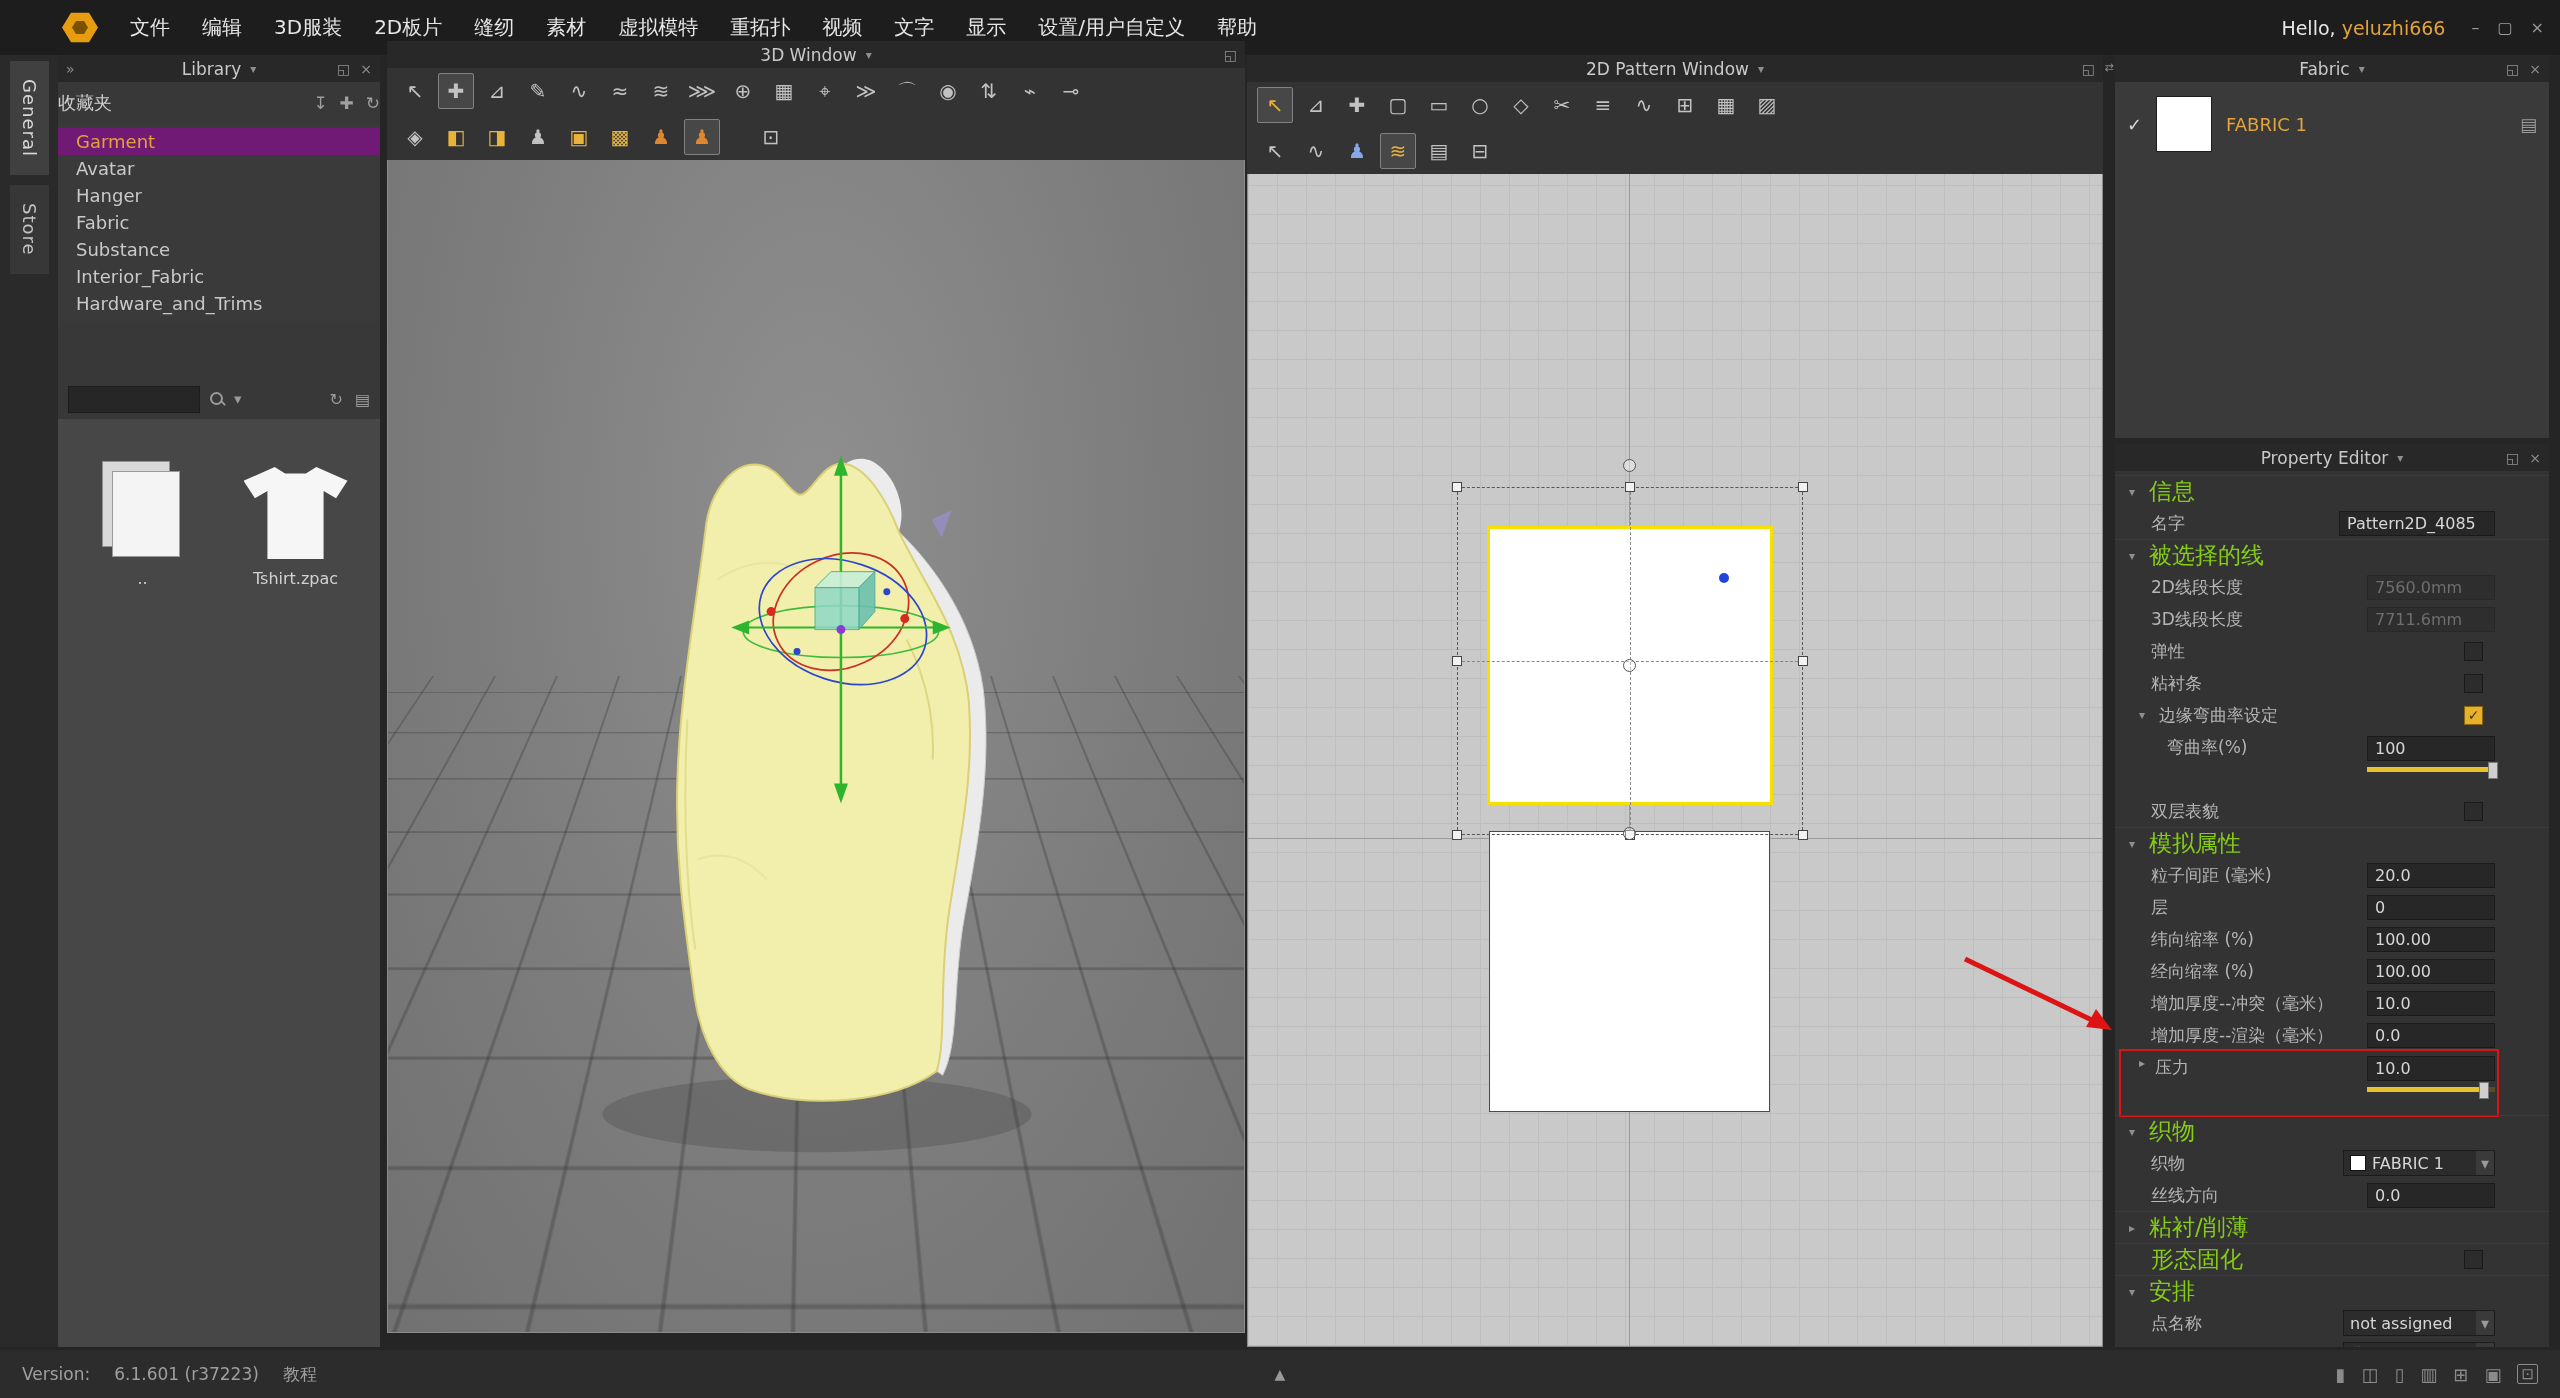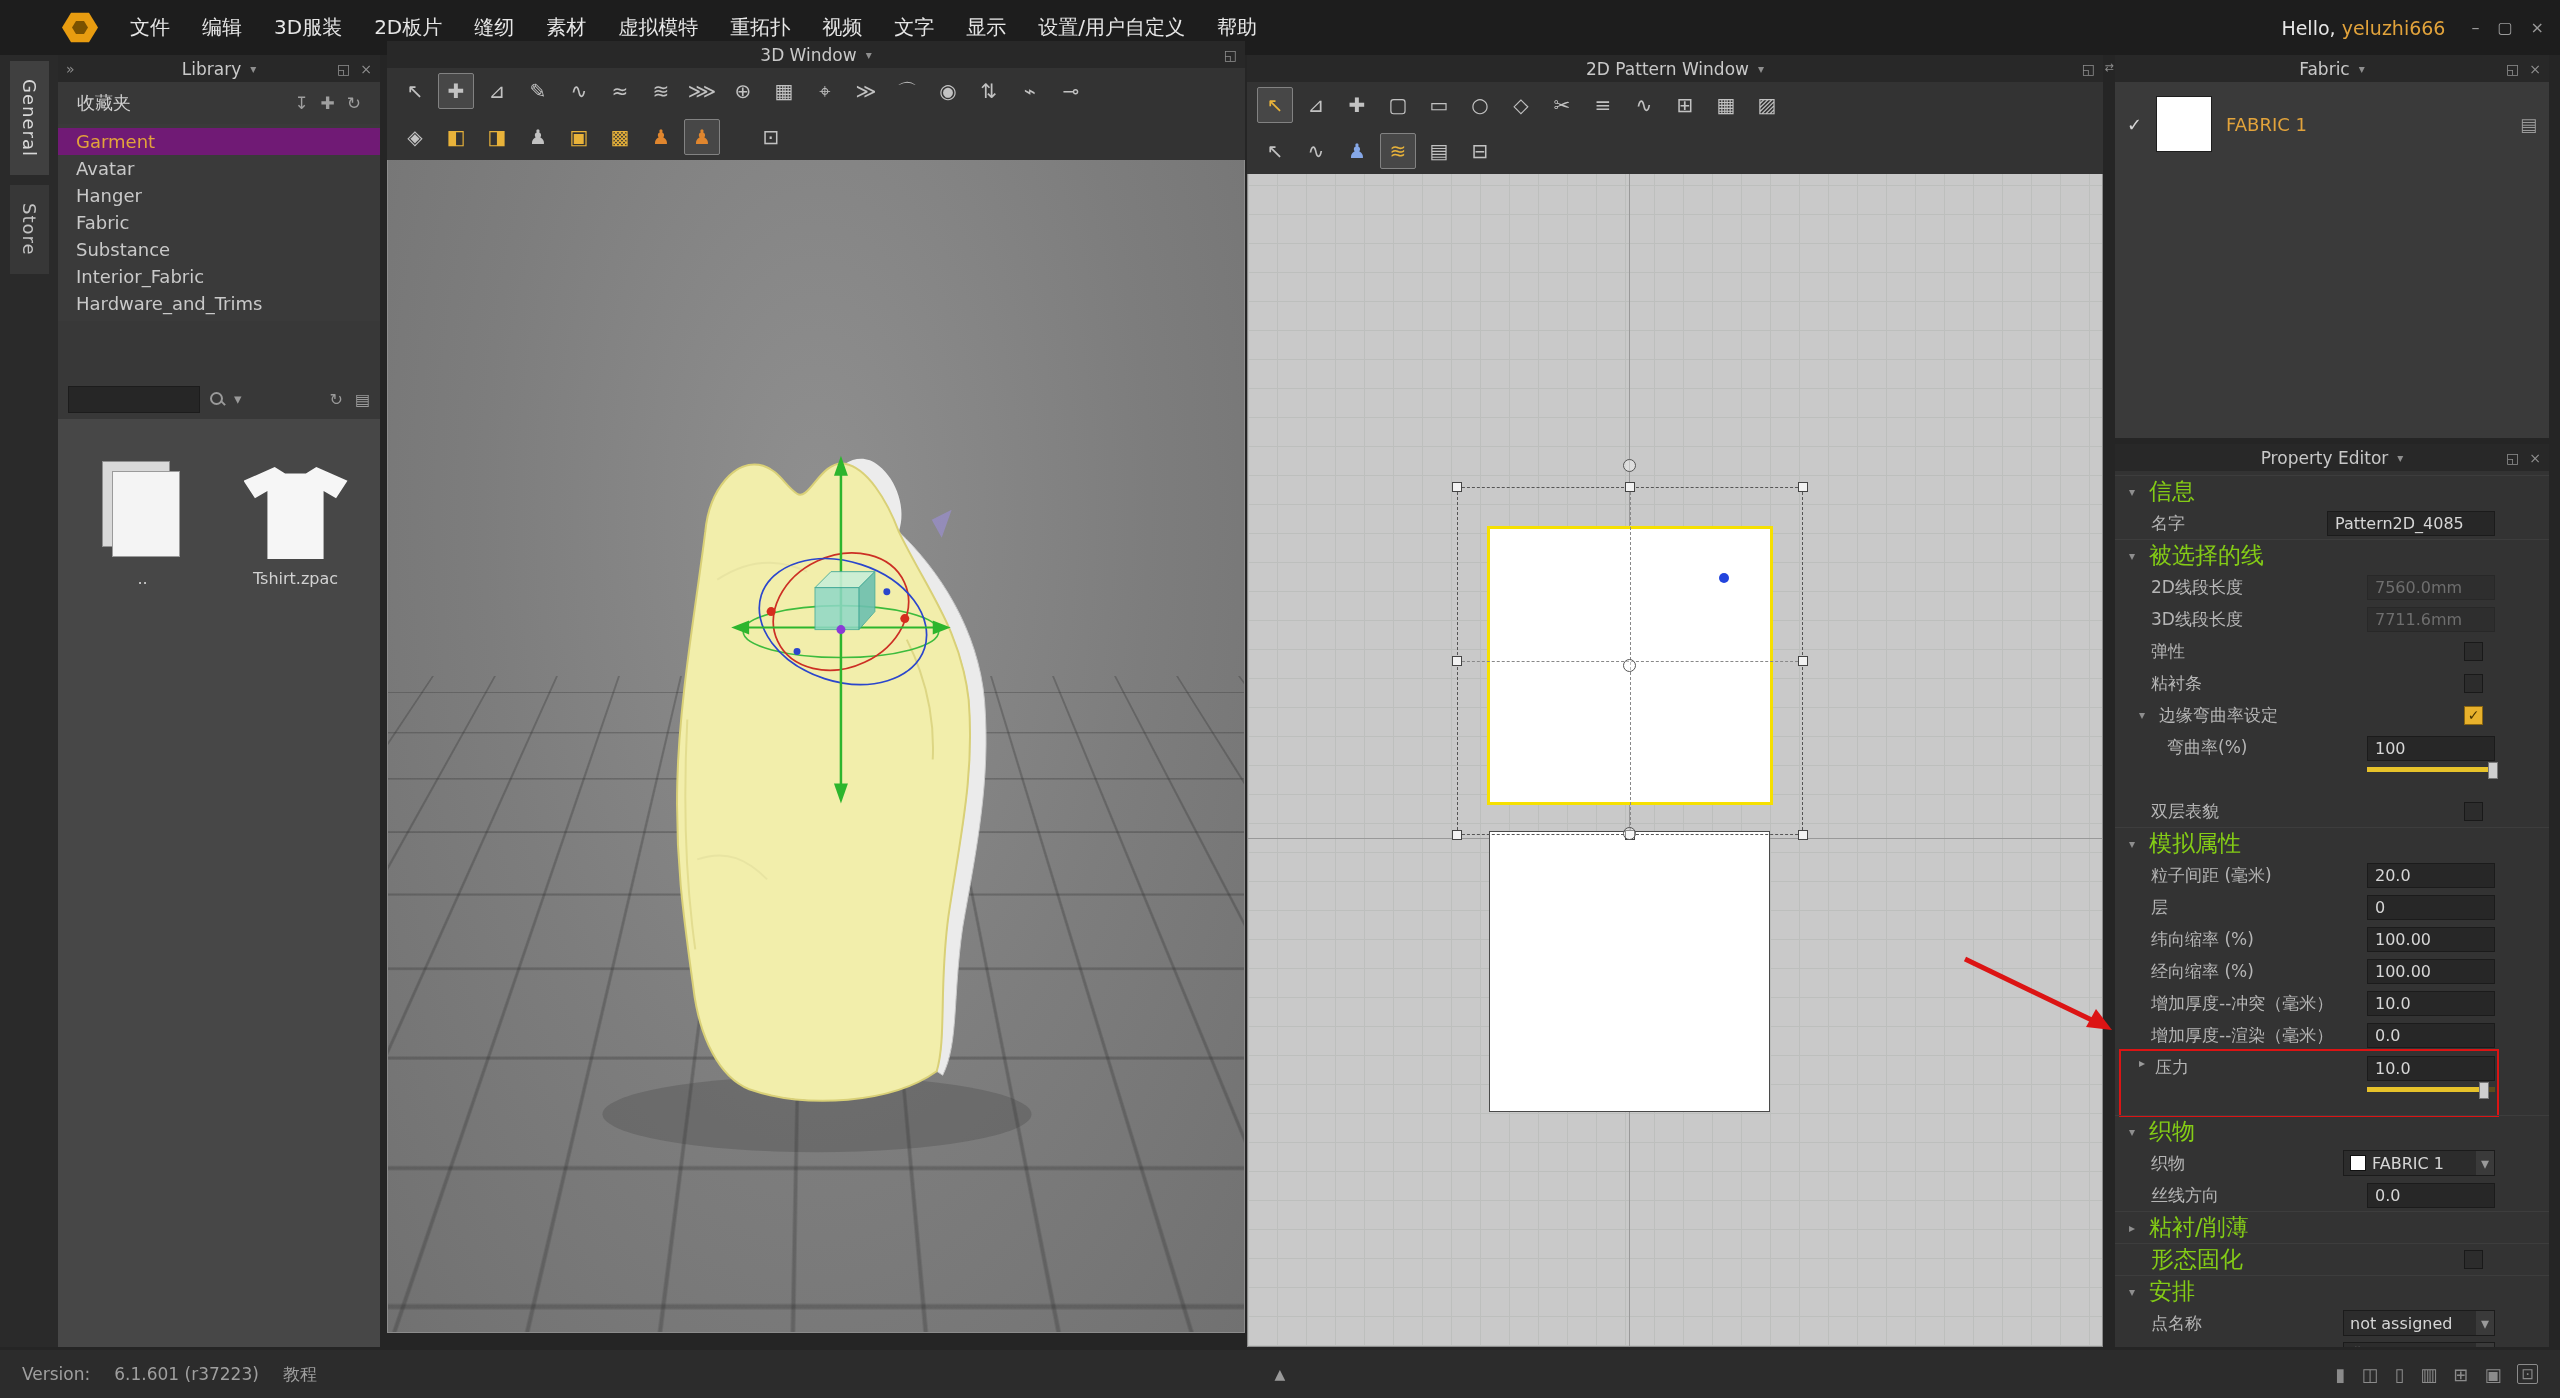--- a/index.html
+++ b/index.html
@@ -32,7 +32,7 @@
 
   
   .library{position:absolute;left:58px;top:55px;width:322px;height:1292px;background:#383838;display:flex;flex-direction:column;}
-  .fav-row{height:42px;display:flex;align-items:center;padding:0 19px;font-size:18px;color:#cfcfcf;flex:none;}
+  .fav-row{height:42px;display:flex;align-items:center;padding:0 0;font-size:18px;color:#cfcfcf;flex:none;}
   .fav-ics{margin-left:auto;display:flex;gap:12px;color:#9f9f9f;font-size:17px;}
   .folder-list{padding:4px 0;background:#3a3a3a;flex:none;}
   .folder{height:27px;line-height:27px;padding-left:18px;font-size:18px;color:#c9c9c9;}

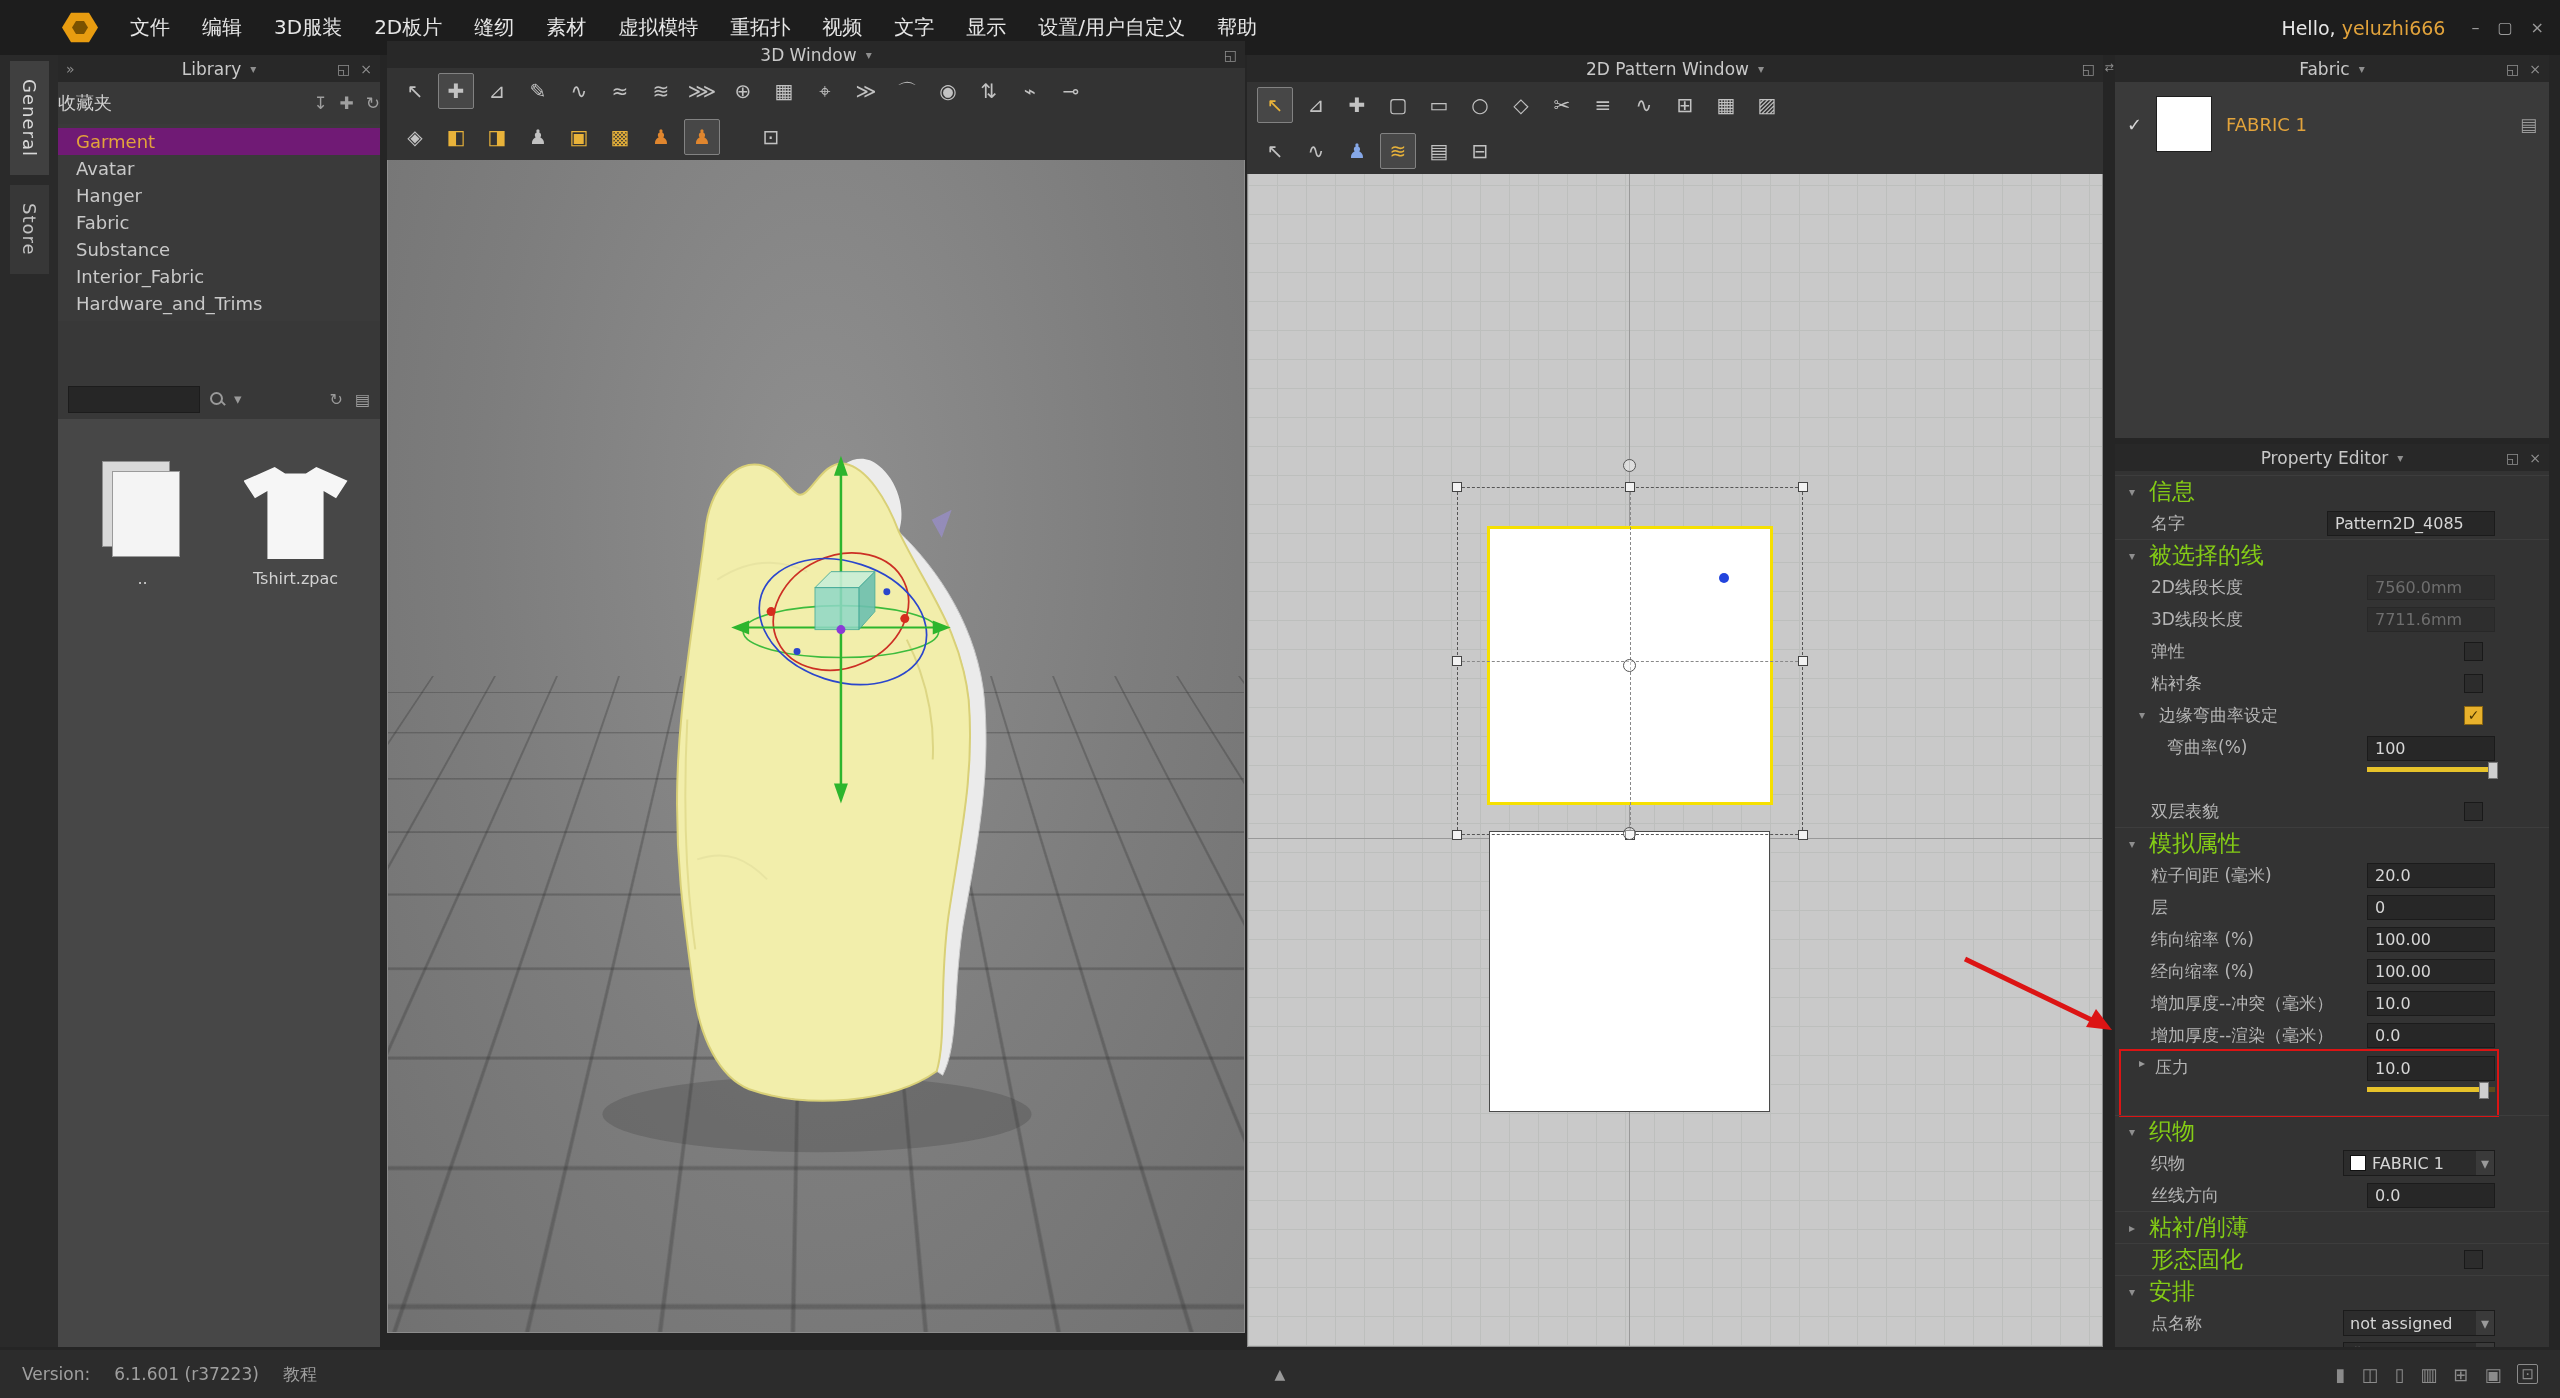--- a/index.html
+++ b/index.html
@@ -117,7 +117,7 @@
   .exp{color:#9a9a9a;font-size:12px;margin-left:10px;width:16px;flex:none;}
   .pfield{position:absolute;right:54px;top:3px;width:128px;height:25px;line-height:23px;background:#272727;border:1px solid #1b1b1b;color:#d6d6d6;font-size:16px;padding:0 7px;}
   .prow:not(.tall) .pfield{top:auto;}
-  .pfield.wide{width:168px;}
+  .pfield.wide{width:156px;}
   .pfield.dim{color:#6e6e6e;background:#2e2e2e;border-color:#282828;}
   .cbx{position:absolute;right:66px;width:19px;height:19px;background:#2c2c2c;border:1px solid #191919;}
   .cbx.checked{background:#e8b12c;border-color:#8a6610;}

